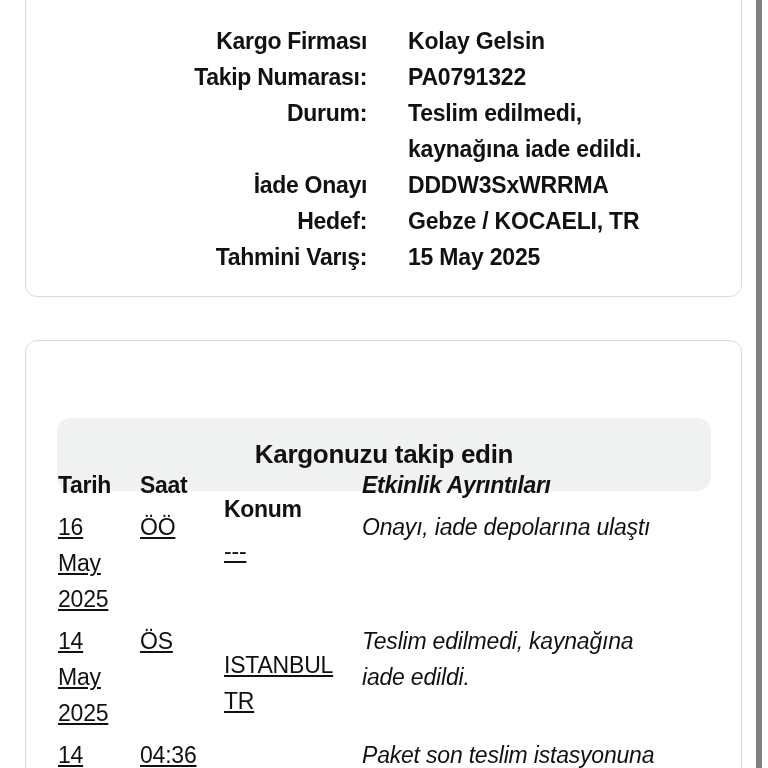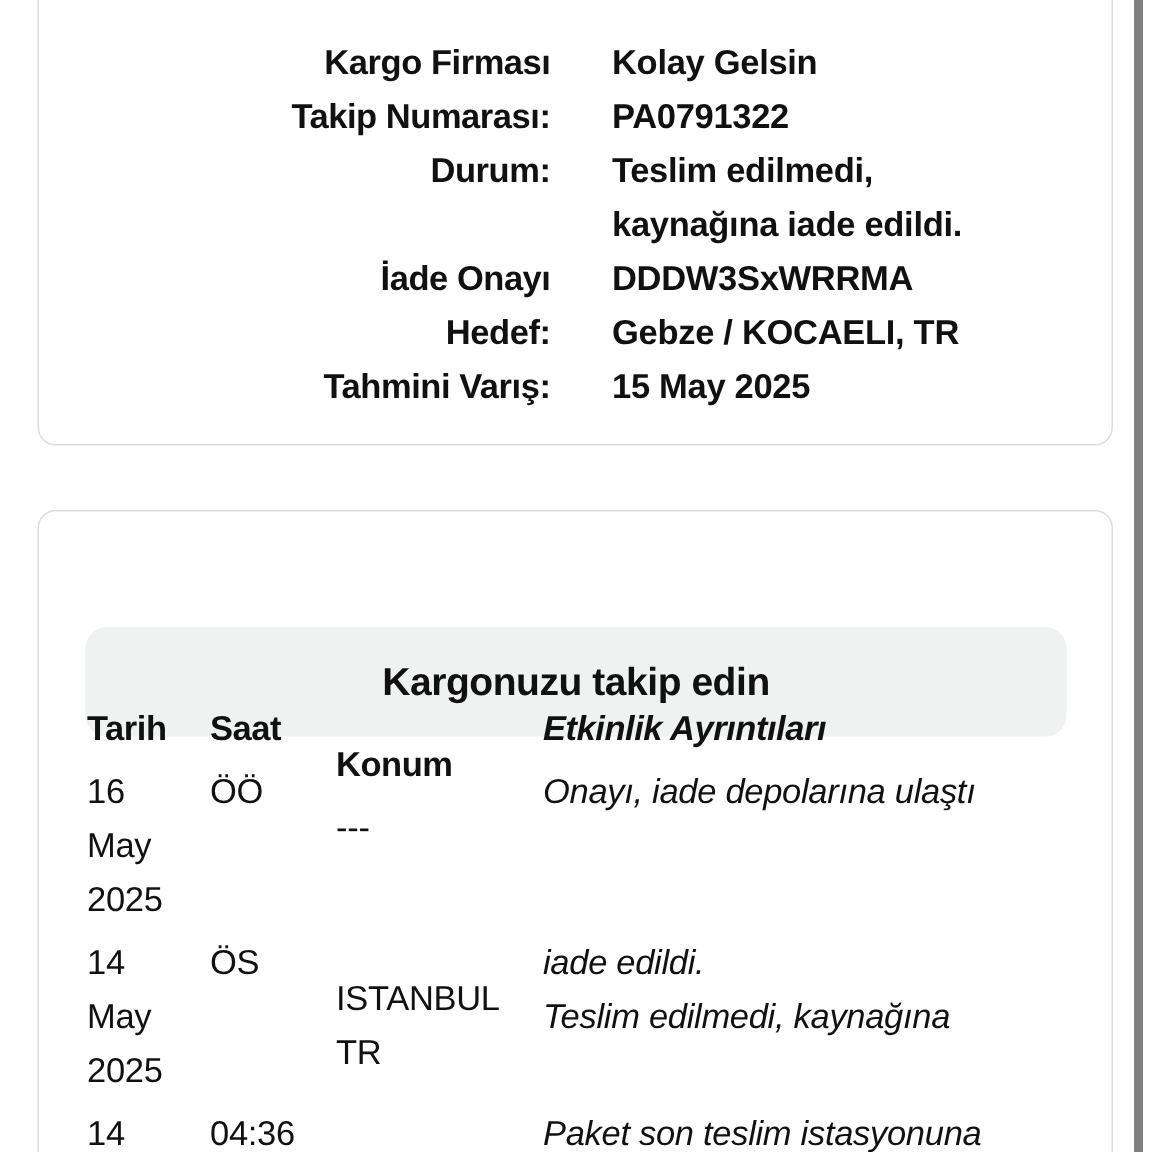--- a/index.html
+++ b/index.html
@@ -51,7 +51,7 @@
   .c-time { position:absolute; left:114px; width:80px; }
   .c-loc  { position:absolute; left:198px; width:140px;margin-top:24px; }
   .c-det  { position:absolute; left:336px; width:345px;font-style:italic; }
-  .ev-row .c-date, .ev-row .c-time, .ev-row .c-loc { word-break:break-word; }
+  .ev-row .c-date, .ev-row .c-time, .ev-row .c-loc { word-break:break-word;text-decoration:underline; }
   .ev-row span { letter-spacing:-0.2px; }
   .scrollbar {
     position:absolute; left:756px; top:0; width:6px; height:768px;

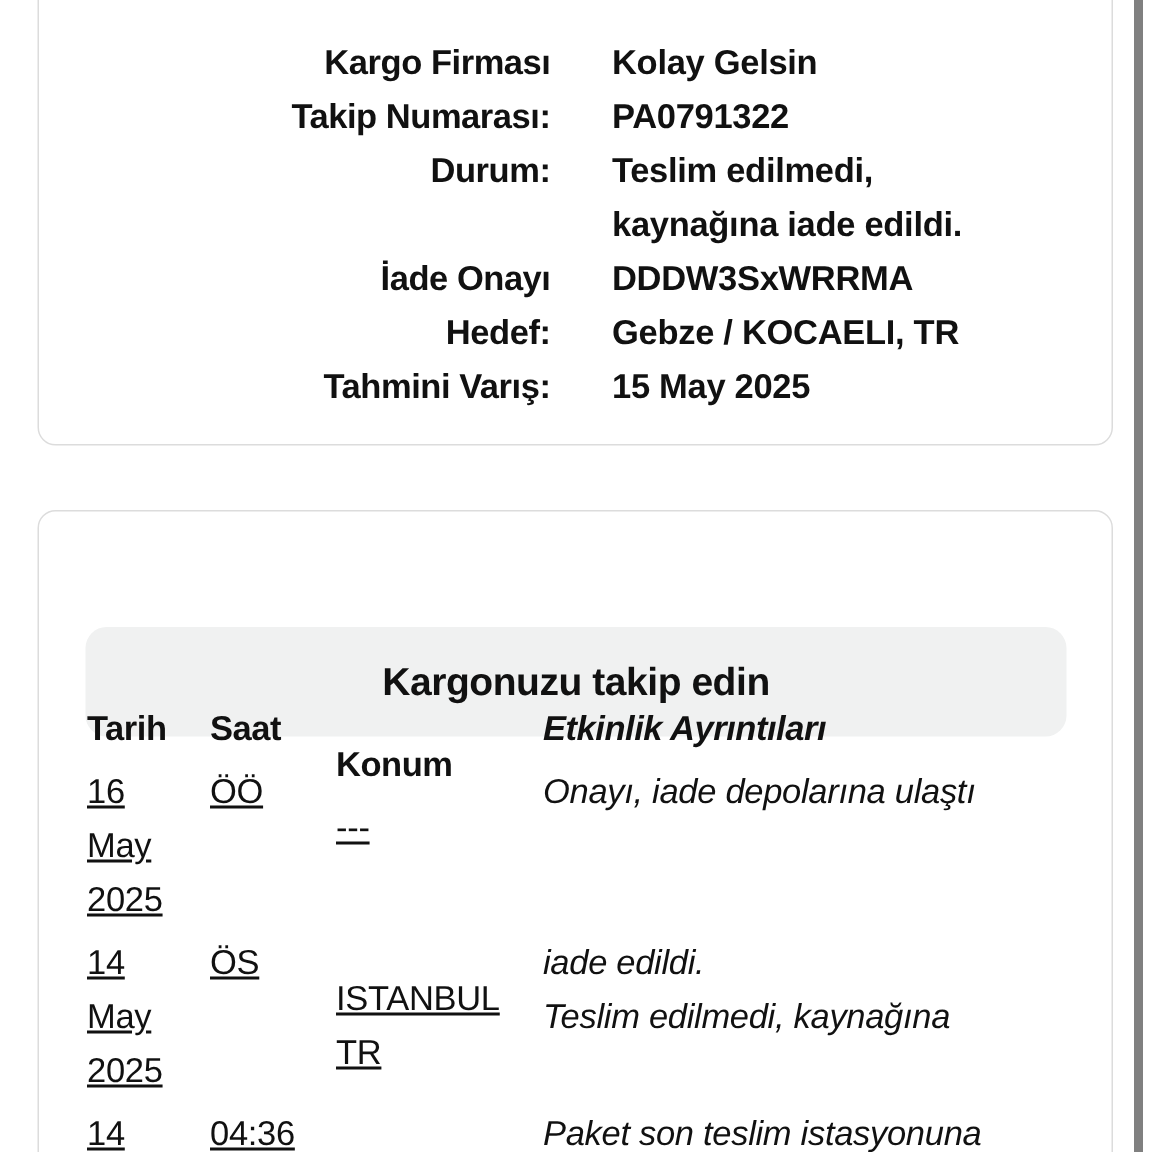--- a/index.html
+++ b/index.html
@@ -139,8 +139,8 @@
         <div>TR</div>
       </span>
       <span class="c-det">
+        <div>Teslim edilmedi, kaynağına</div>
         <div>iade edildi.</div>
-        <div>Teslim edilmedi, kaynağına</div>
       </span>
     </div>
 

